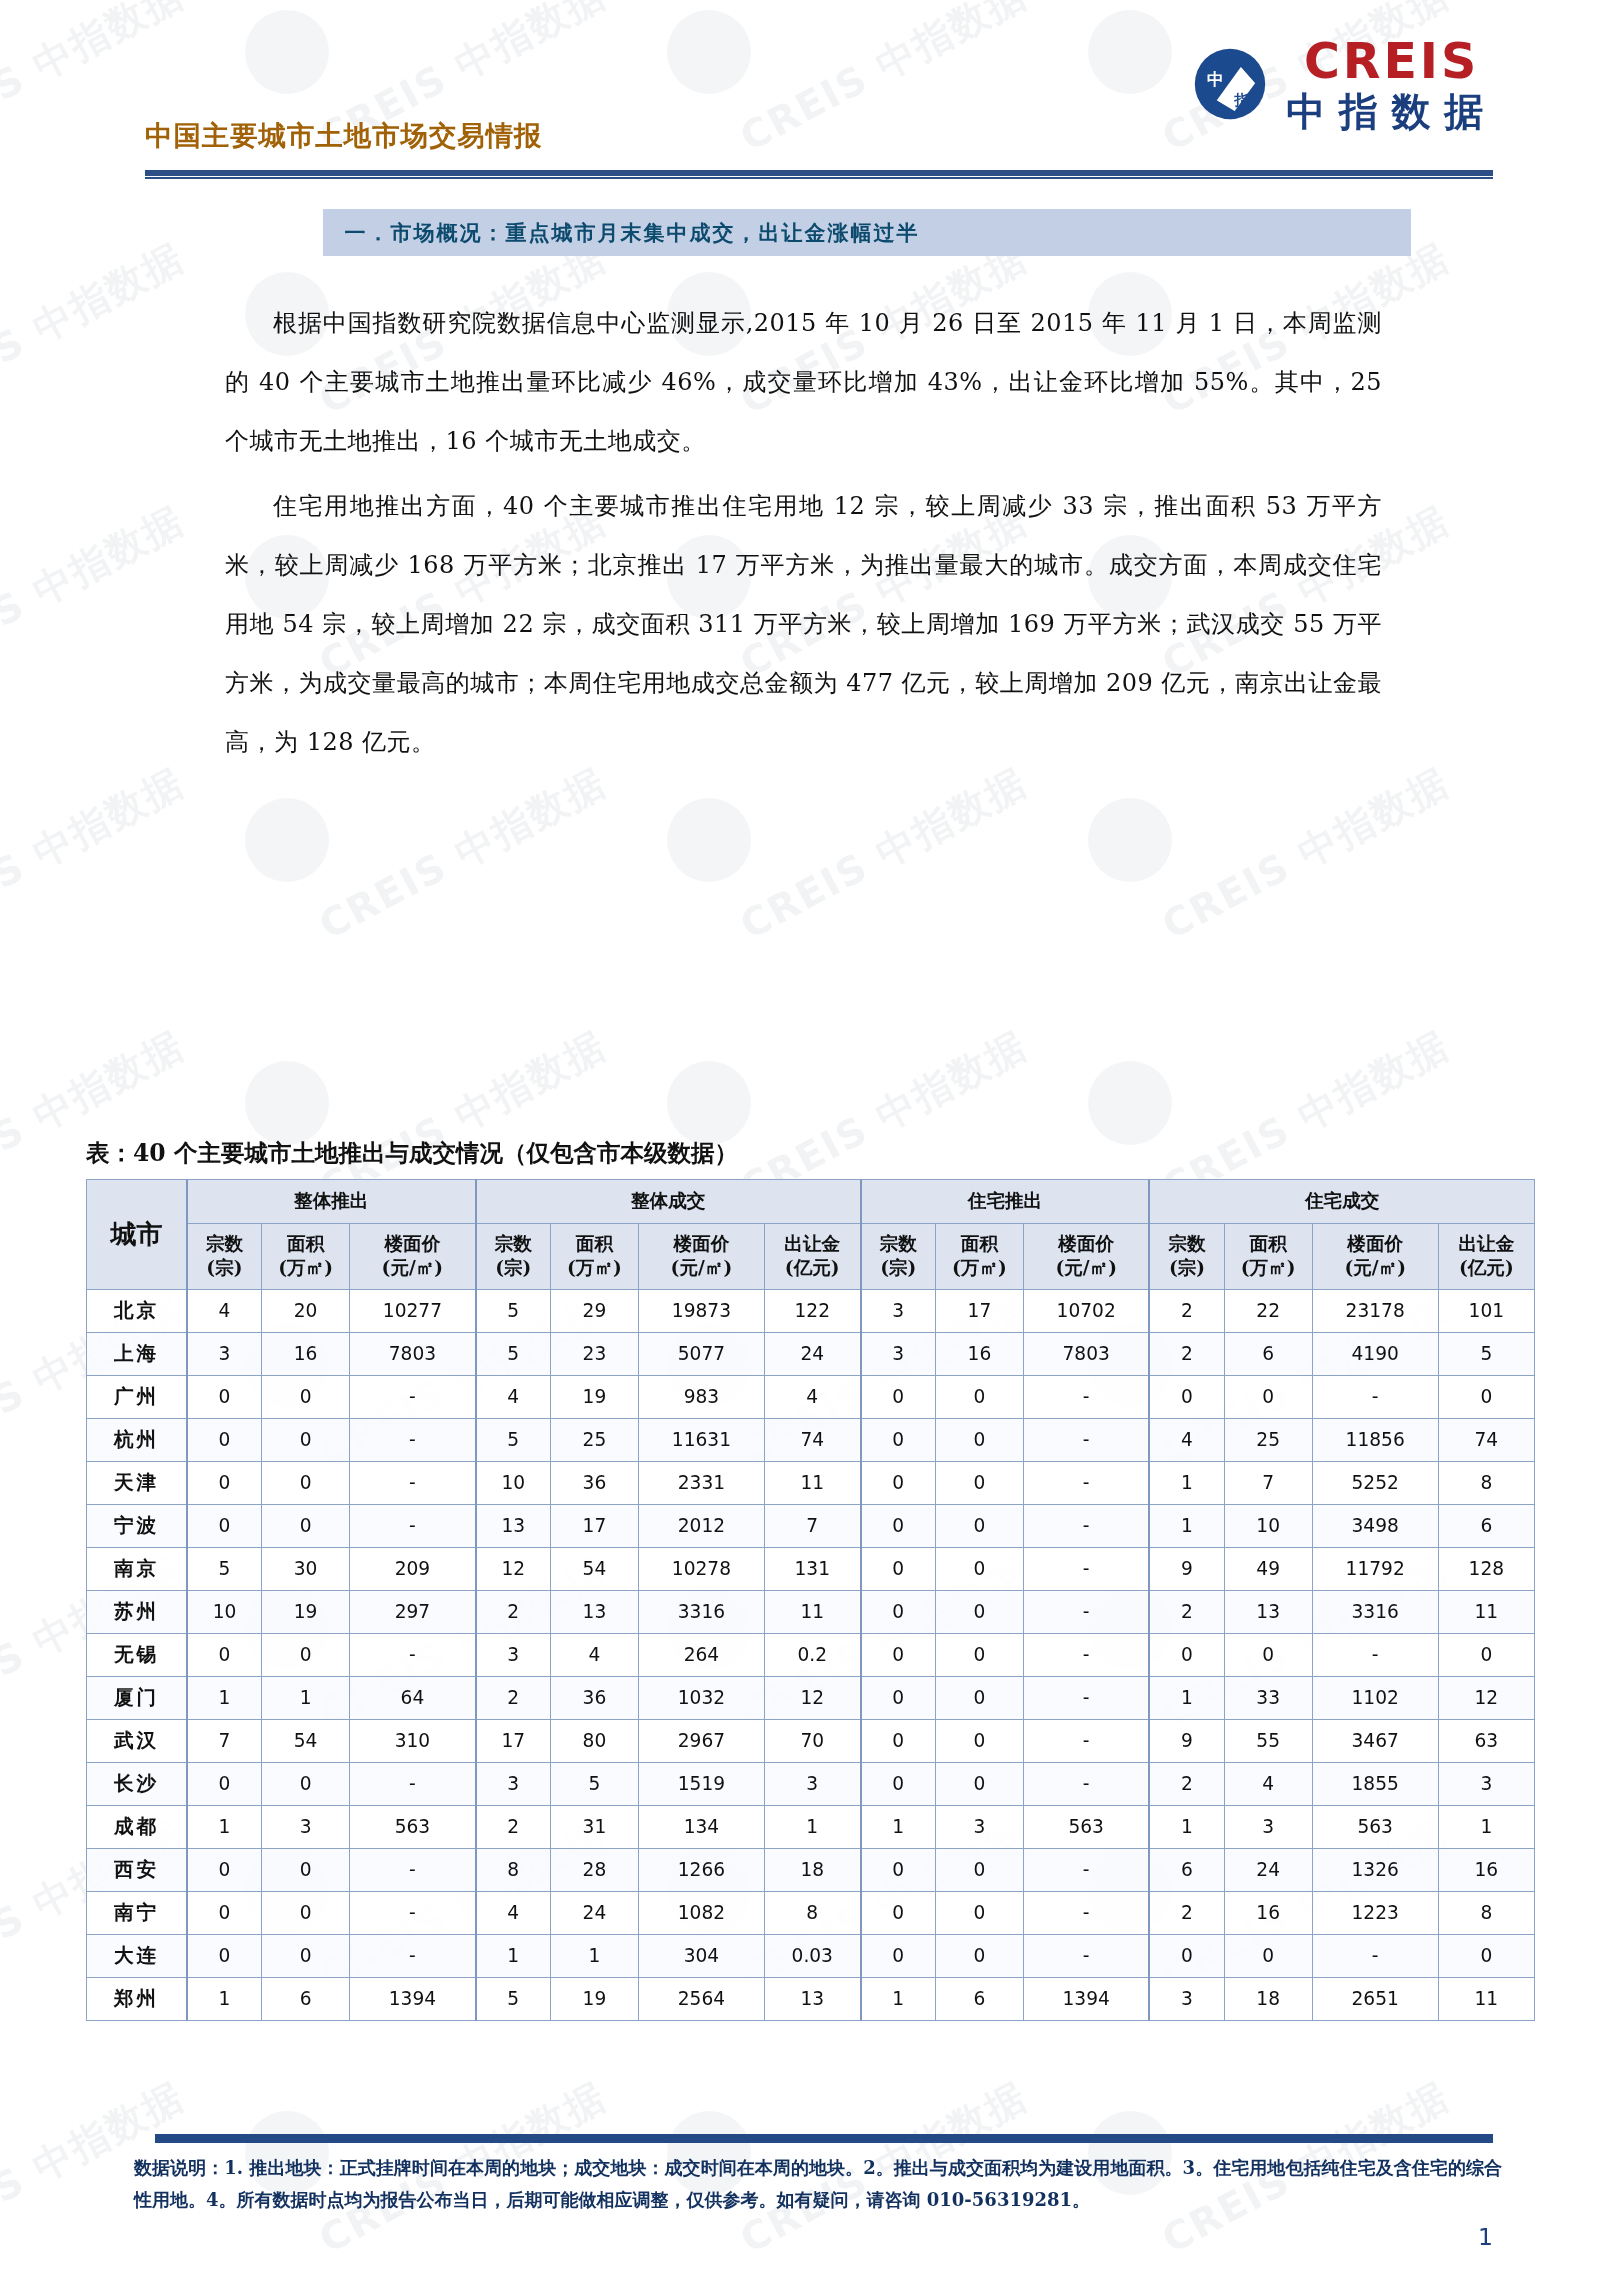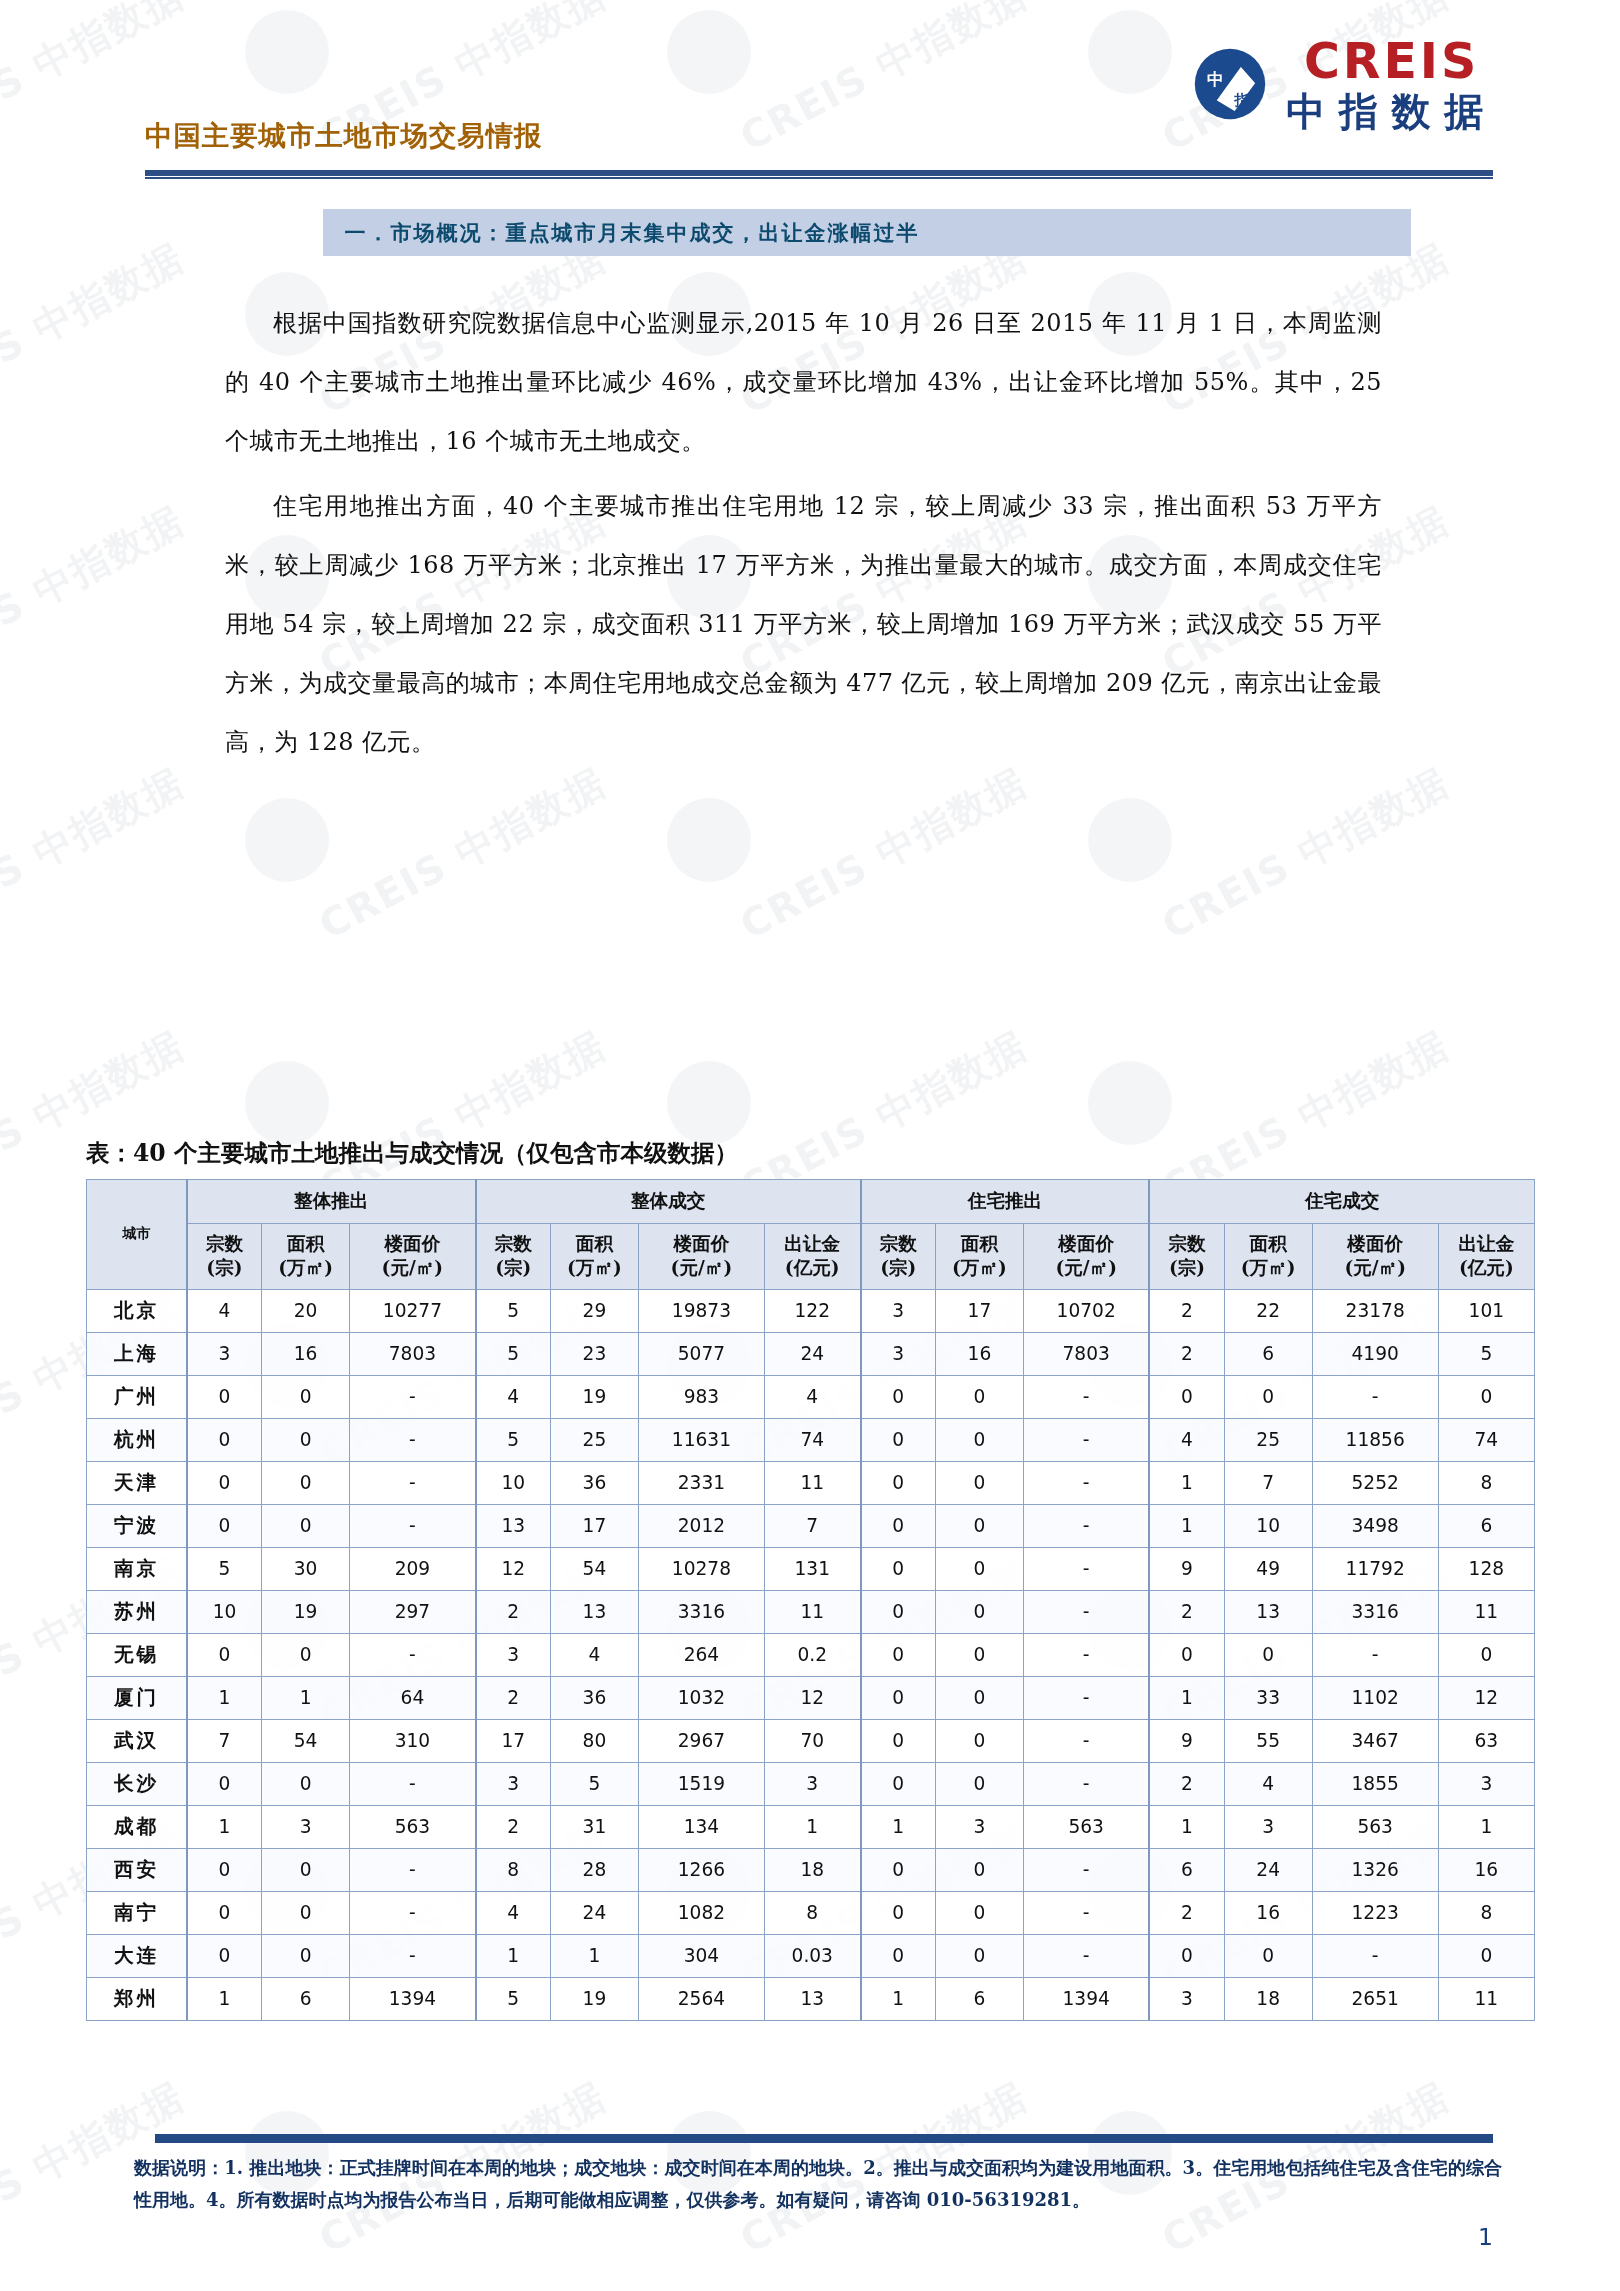--- a/index.html
+++ b/index.html
@@ -197,7 +197,7 @@
   table.data thead th.sub { height: 55px; line-height: 24.5px; }
   table.data thead th.city-h {
     vertical-align: middle;
-    font-size: 14px;
+    font-size: 26px;
   }
   table.data tbody td { height: 40px; }
   table.data tbody td.city {

